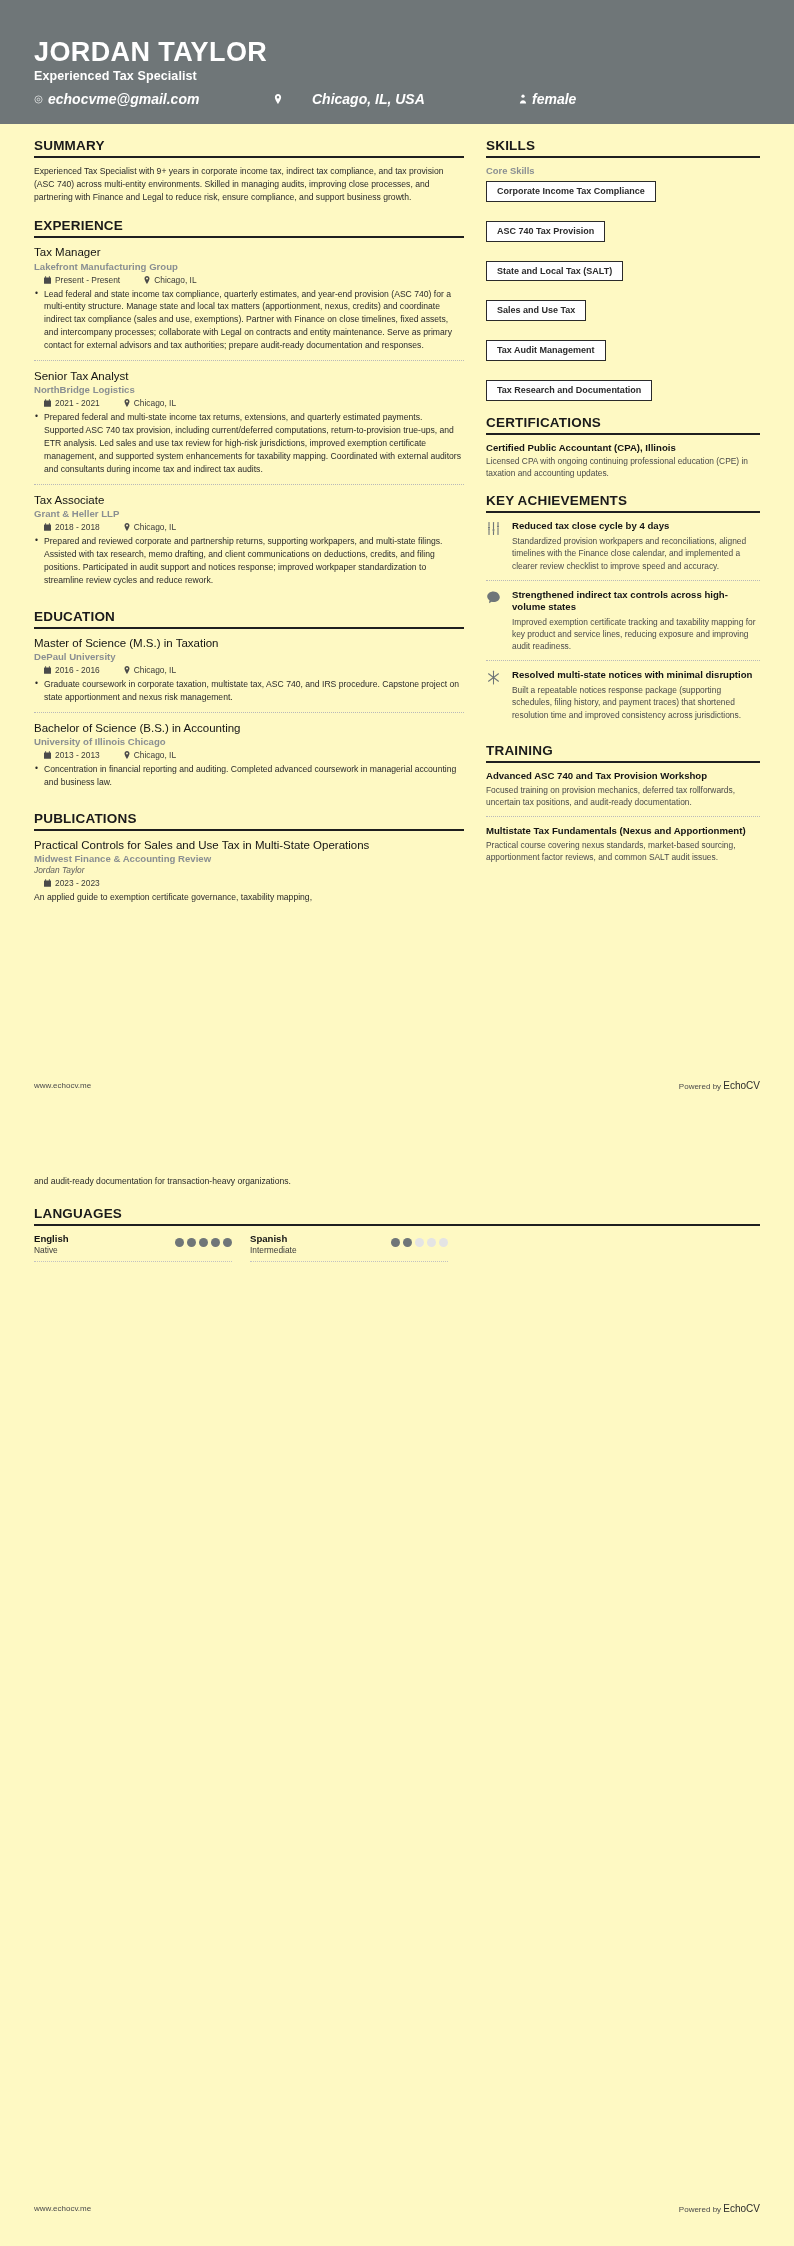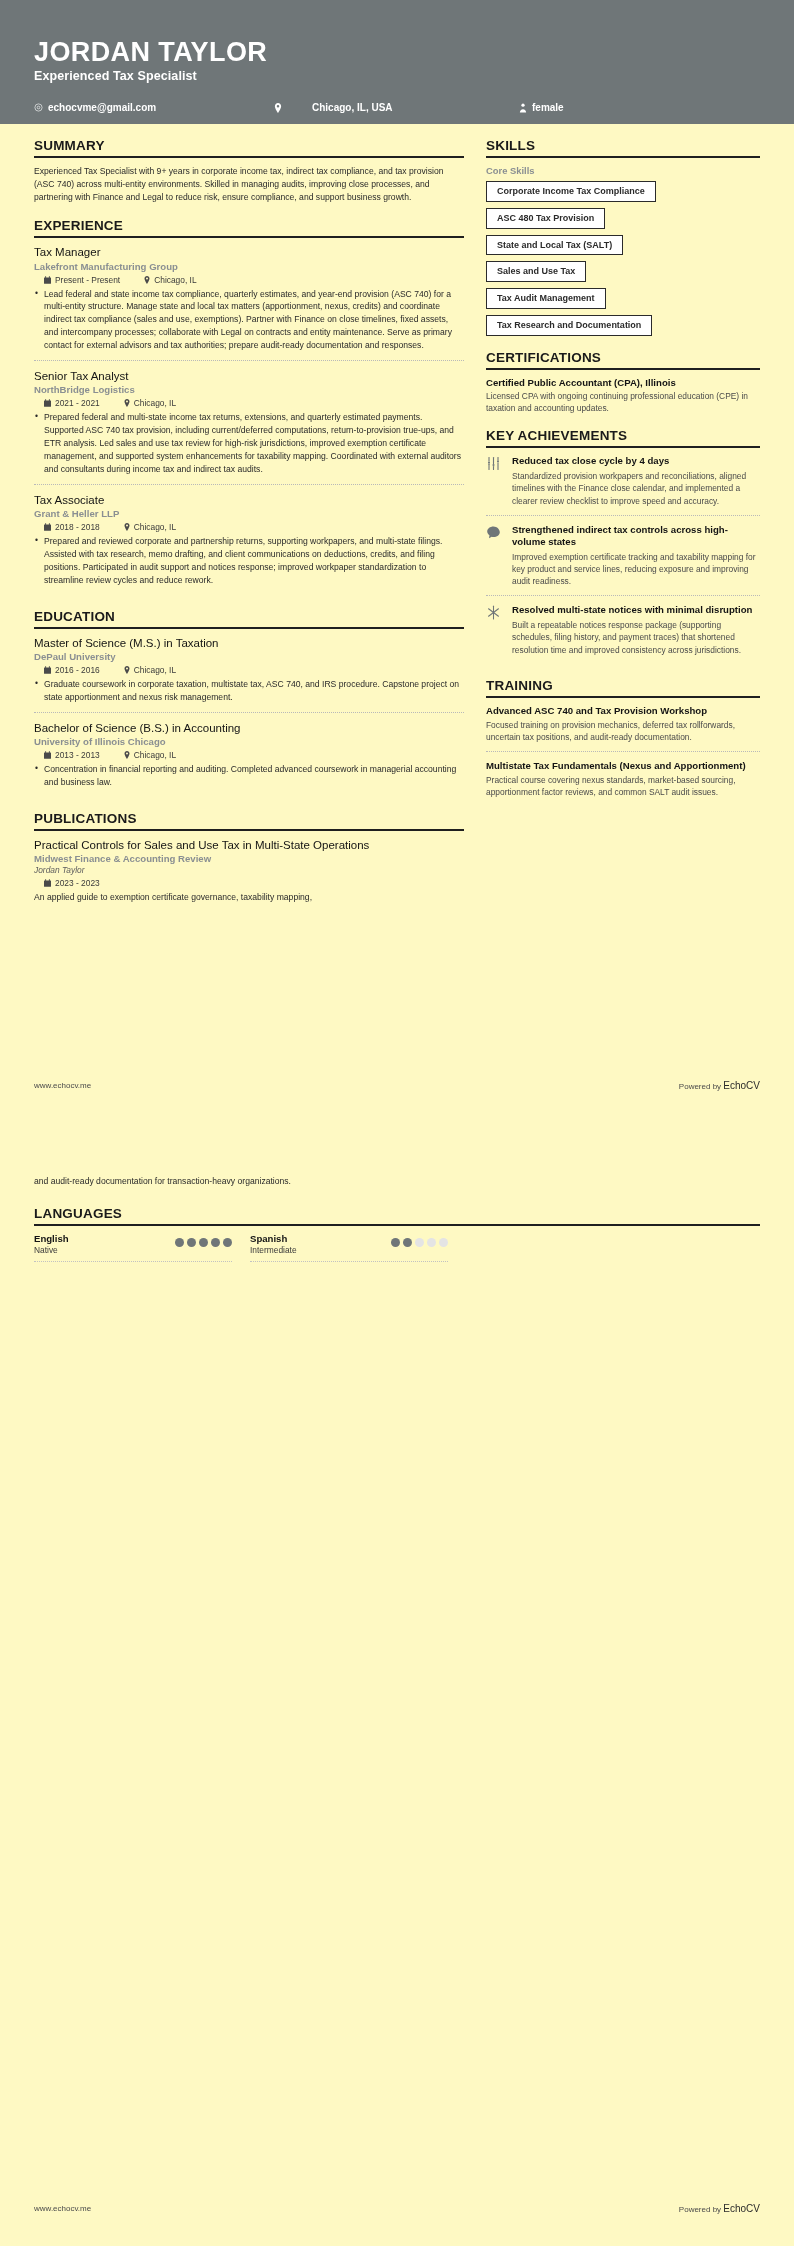--- a/index.html
+++ b/index.html
@@ -28,7 +28,7 @@
     text-transform:uppercase;
   }
   .hdr-title{ font-size:12.5px; font-weight:700; margin-top:3px; letter-spacing:.1px;}
-  .hdr-contacts{ display:flex; margin-top:19px; font-size:10px; font-weight:700; }
+  .hdr-contacts{ display:flex; margin-top:8px; font-size:14px; font-weight:700;font-style:italic; }
   .hdr-c{ display:flex; align-items:center; gap:5px; }
   .hdr-c.c1{ width:240px; }
   .hdr-c.c2{ width:245px;gap:30px; }

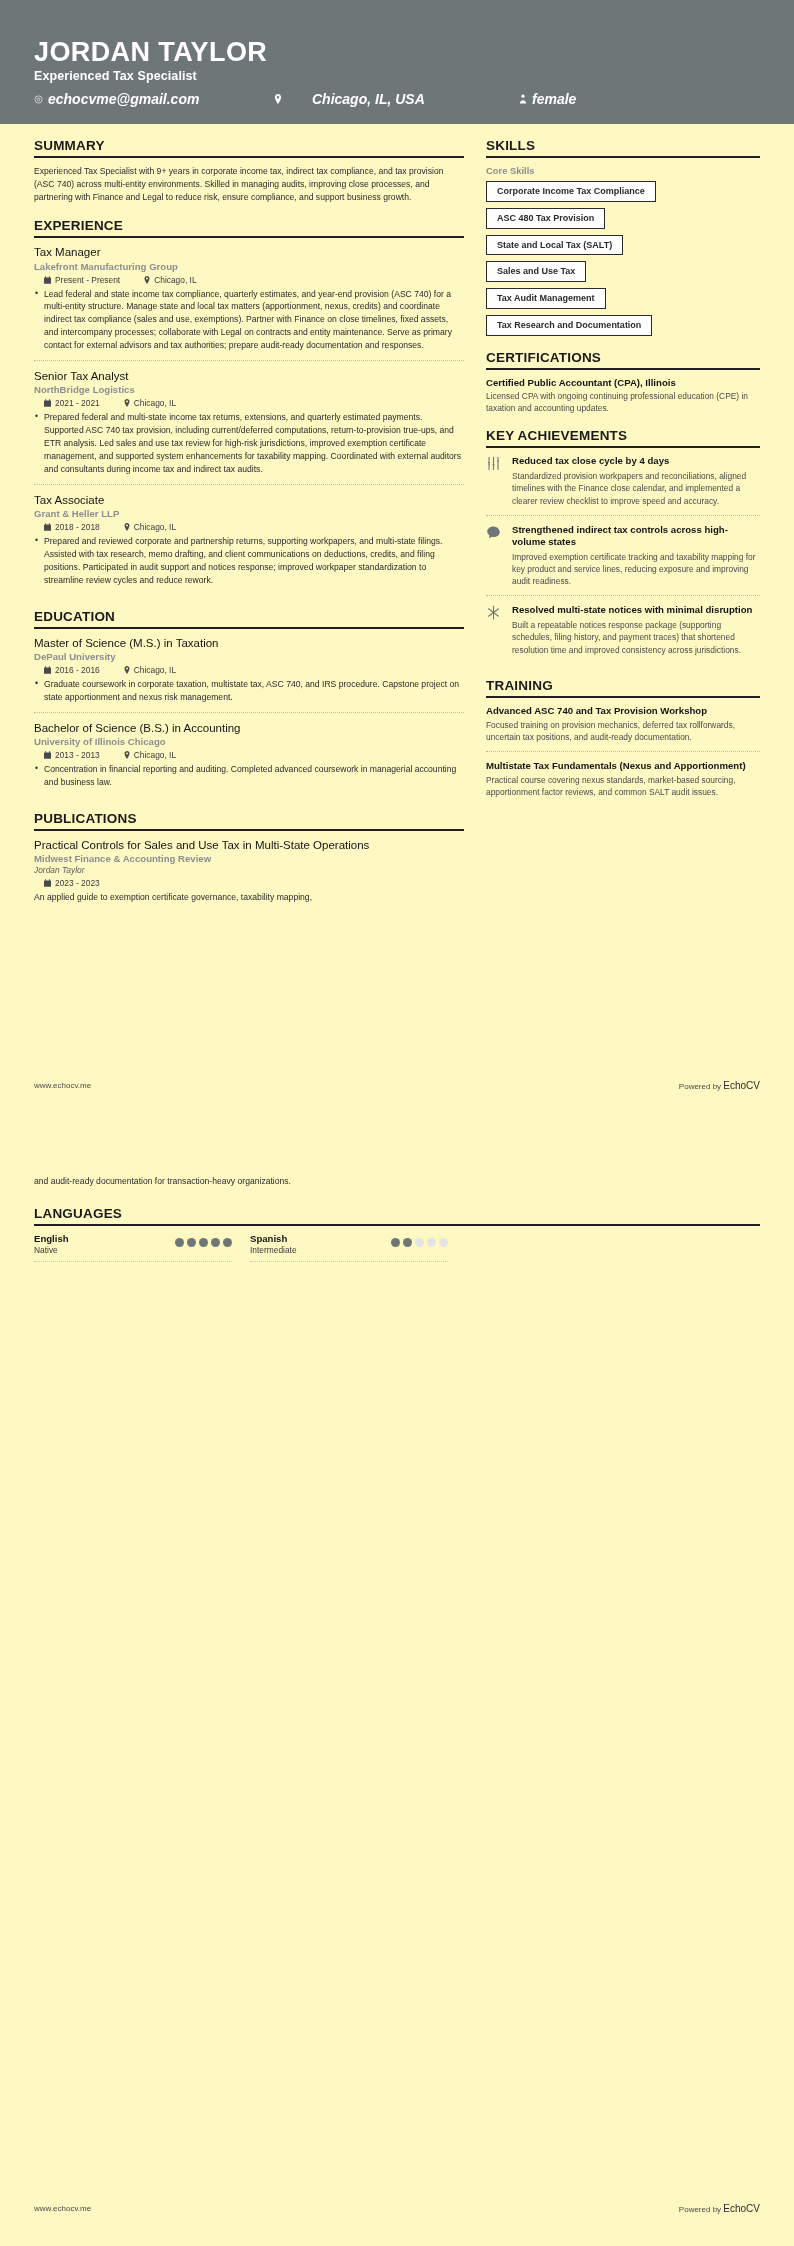--- a/index.html
+++ b/index.html
@@ -66,7 +66,7 @@
 
   
   .subhead{ font-size:9.4px; font-weight:700; color:#8a8f92; margin-bottom:5px;}
-  .tags{ display:flex; flex-direction:column; gap:6px; align-items:flex-start;}
+  .tags{ display:flex; flex-direction:column; gap:19px; align-items:flex-start;}
   .tag{
     border:1px solid #2b2b2b; padding:4px 10px; font-size:9px; font-weight:700;
     color:#2b2b2b; background:#fff; line-height:1.2;

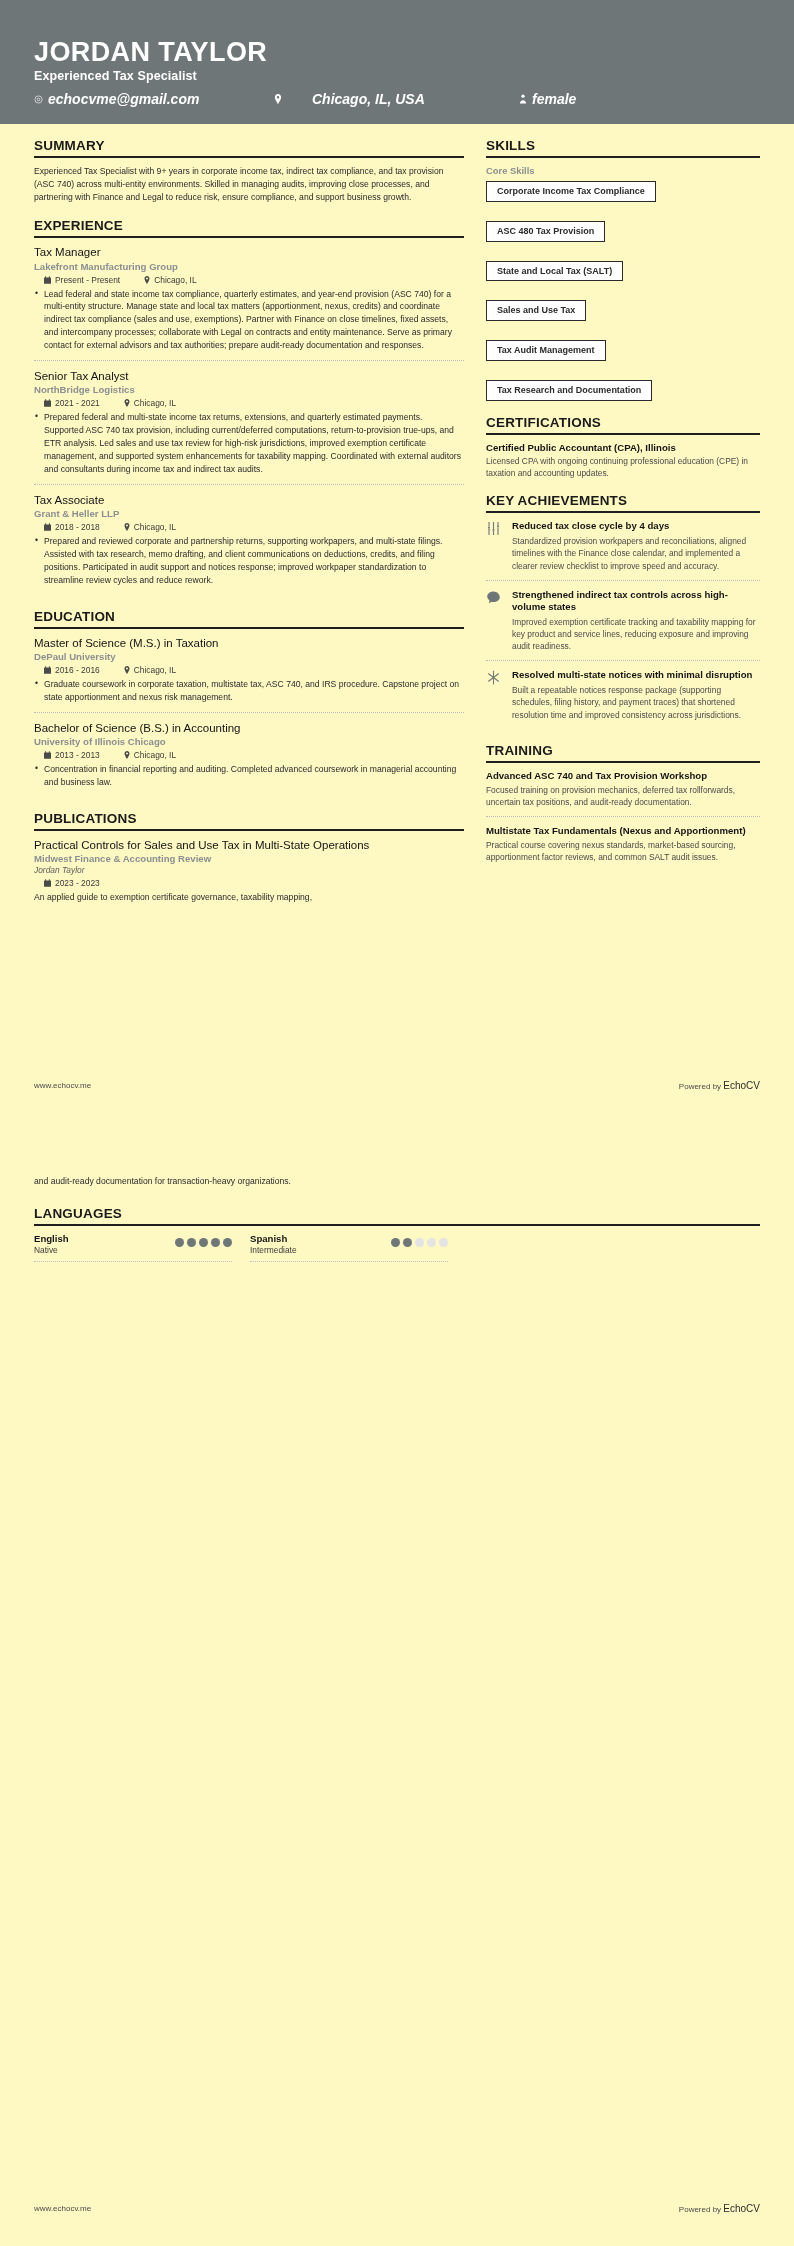--- a/index.html
+++ b/index.html
@@ -341,7 +341,7 @@
           <div class="subhead">Core Skills</div>
           <div class="tags">
             <div class="tag">Corporate Income Tax Compliance</div>
-            <div class="tag">ASC 480 Tax Provision</div>
+            <div class="tag">ASC 740 Tax Provision</div>
             <div class="tag">State and Local Tax (SALT)</div>
             <div class="tag">Sales and Use Tax</div>
             <div class="tag">Tax Audit Management</div>

